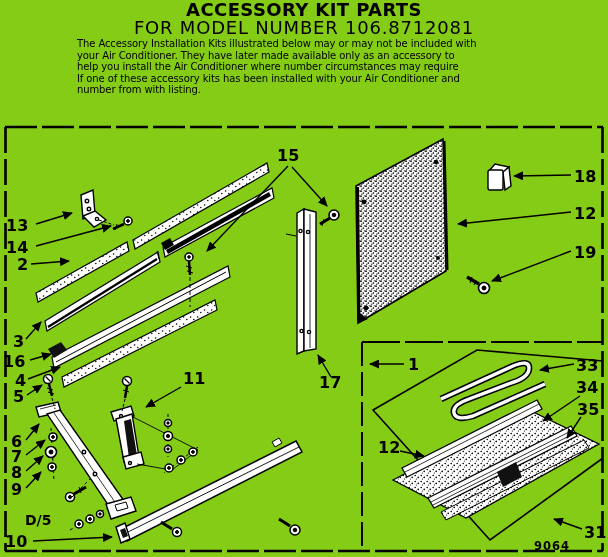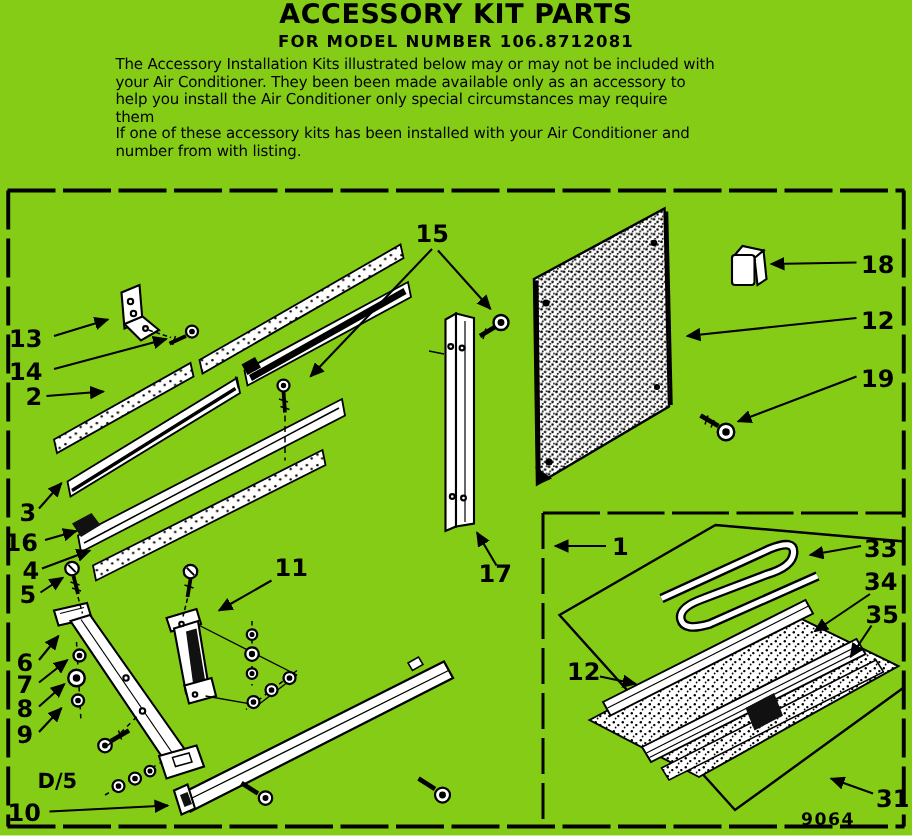--- a/index.html
+++ b/index.html
@@ -8,7 +8,7 @@
   .page{position:absolute;inset:0;background:#84cc16;}
   .hdr{position:absolute;left:0;top:1px;width:608px;text-align:center;}
   .title{font-size:18px;font-weight:800;letter-spacing:.4px;line-height:18px;}
-  .subtitle{font-size:11px;font-weight:700;letter-spacing:.8px;line-height:15px;margin-top:1px;}
+  .subtitle{font-size:18px;font-weight:400;letter-spacing:.8px;line-height:15px;margin-top:1px;}
   .paras{position:absolute;left:77px;top:38px;font-size:10px;font-weight:400;
          line-height:11.6px;letter-spacing:-.1px;white-space:nowrap;}
   svg{position:absolute;left:0;top:0;}

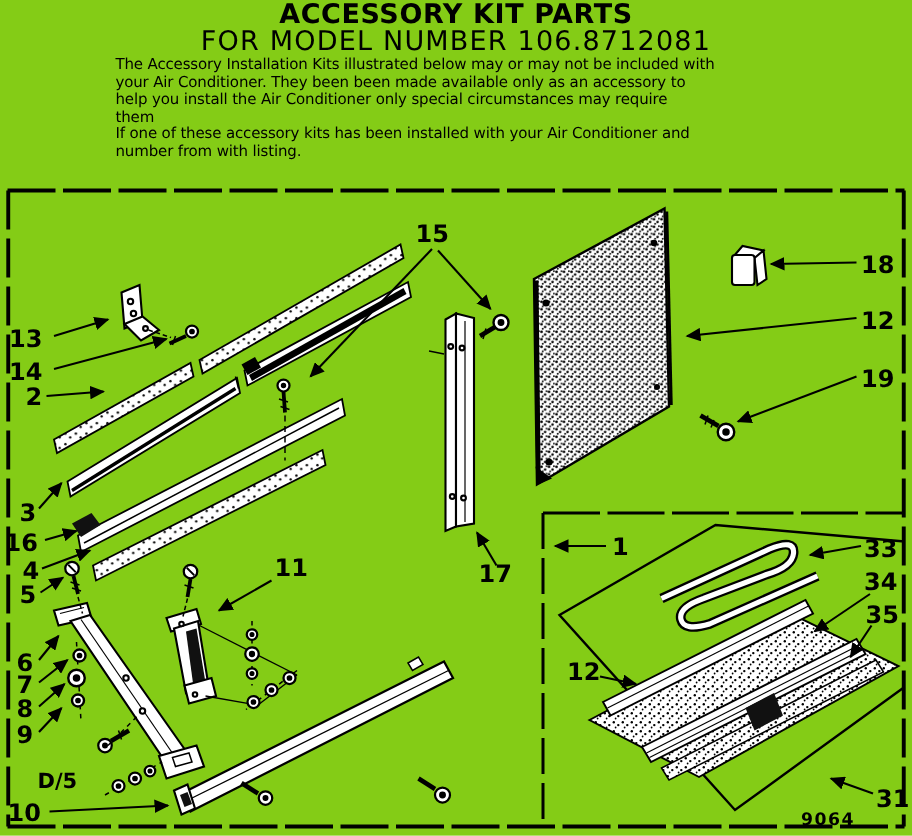--- a/index.html
+++ b/index.html
@@ -29,7 +29,7 @@
 
   <div class="paras">
     <div class="ln">The Accessory Installation Kits illustrated below may or may not be included with</div>
-    <div class="ln">your Air Conditioner. They been been made available only as an accessory to</div>
+    <div class="ln">your Air Conditioner. They have later made available only as an accessory to</div>
     <div class="ln">help you install the Air Conditioner only special circumstances may require</div>
     <div class="ln">them</div>
     <div class="ln">If one of these accessory kits has been installed with your Air Conditioner and</div>

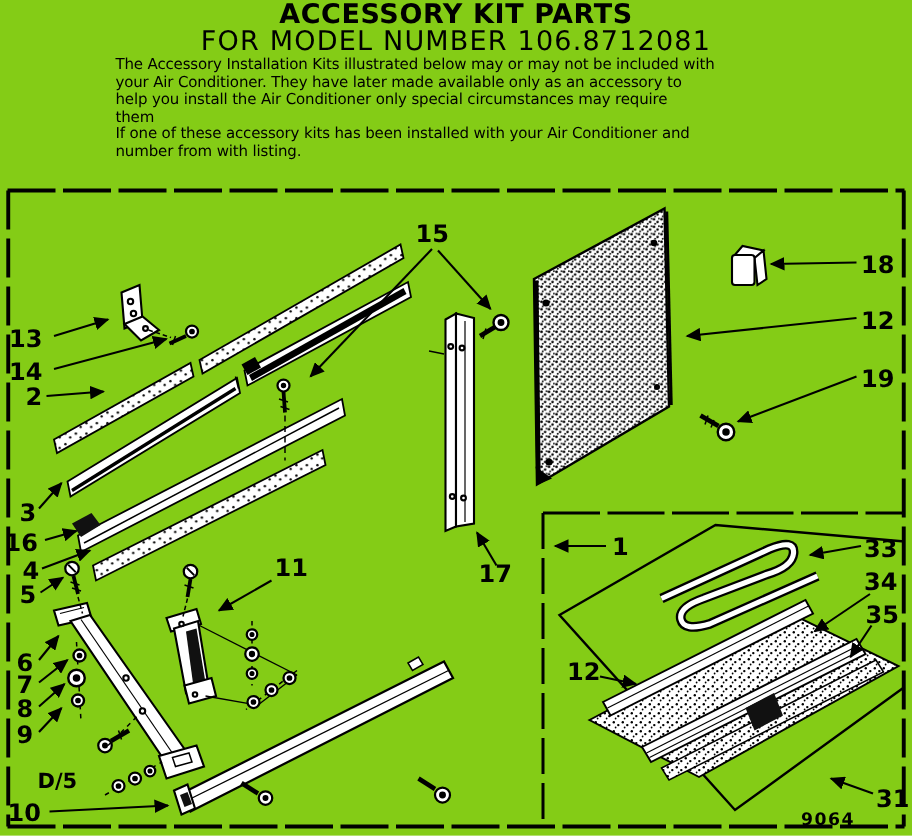--- a/index.html
+++ b/index.html
@@ -30,7 +30,7 @@
   <div class="paras">
     <div class="ln">The Accessory Installation Kits illustrated below may or may not be included with</div>
     <div class="ln">your Air Conditioner. They have later made available only as an accessory to</div>
-    <div class="ln">help you install the Air Conditioner only special circumstances may require</div>
+    <div class="ln">help you install the Air Conditioner where number circumstances may require</div>
     <div class="ln">them</div>
     <div class="ln">If one of these accessory kits has been installed with your Air Conditioner and</div>
     <div class="ln">number from with listing.</div>

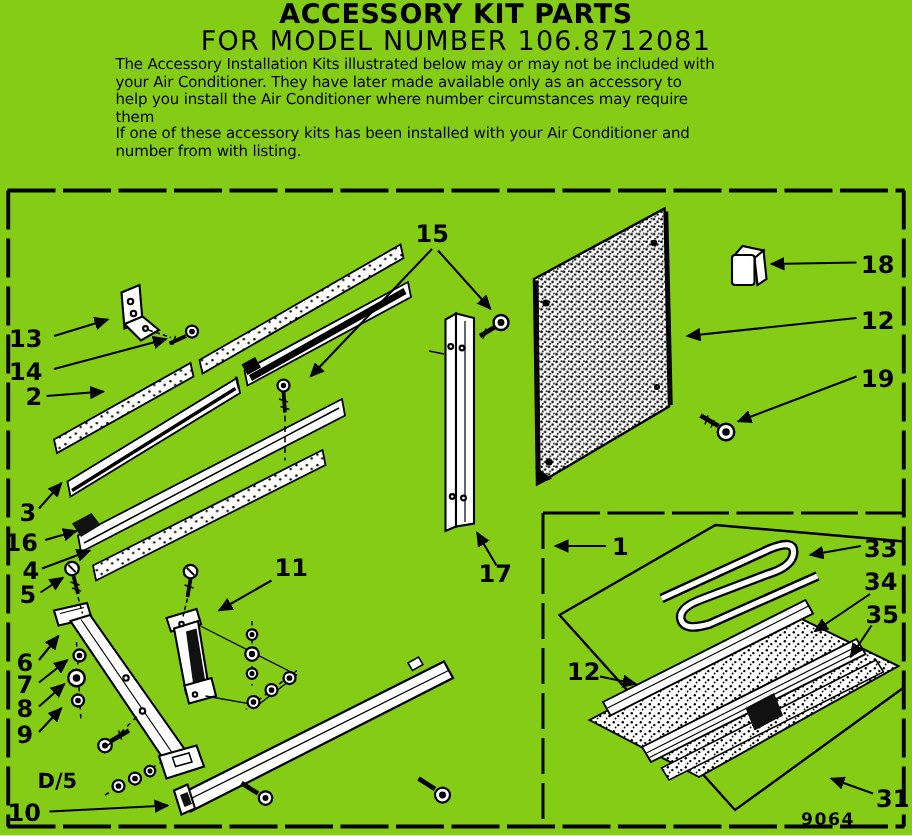--- a/index.html
+++ b/index.html
@@ -31,7 +31,6 @@
     <div class="ln">The Accessory Installation Kits illustrated below may or may not be included with</div>
     <div class="ln">your Air Conditioner. They have later made available only as an accessory to</div>
     <div class="ln">help you install the Air Conditioner where number circumstances may require</div>
-    <div class="ln">them</div>
     <div class="ln">If one of these accessory kits has been installed with your Air Conditioner and</div>
     <div class="ln">number from with listing.</div>
   </div>

